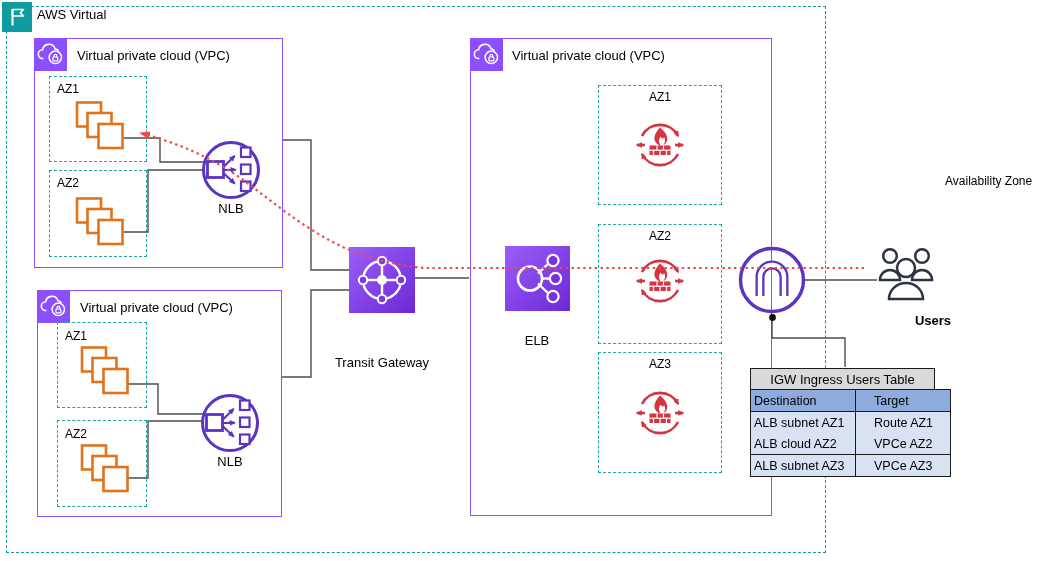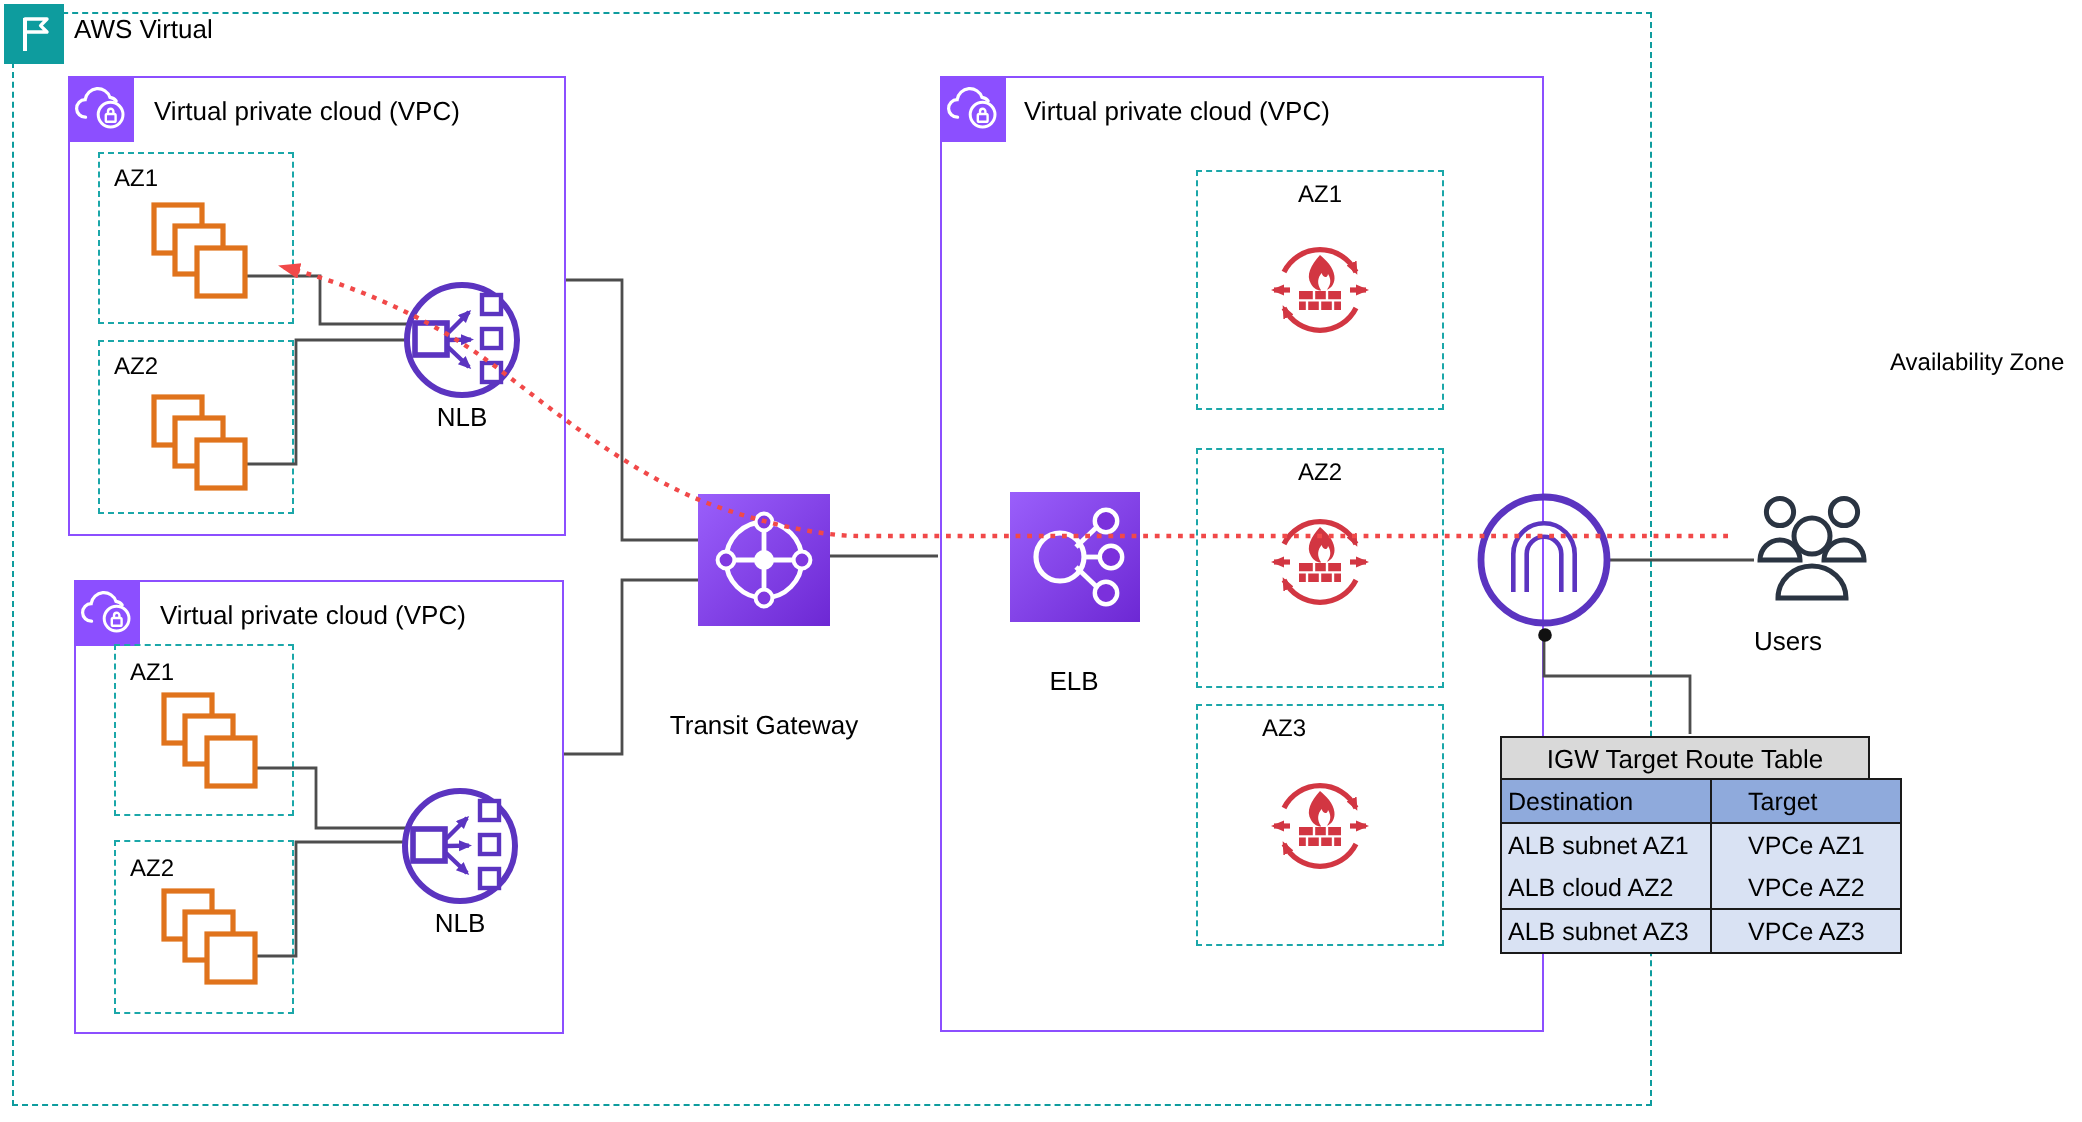--- a/index.html
+++ b/index.html
@@ -316,7 +316,7 @@
       <circle cx="29" cy="24" r="9"></circle>
     </g>
   </svg>
-  <div class="lbl ctr" style="left:894px;top:313px;">Users</div>
+  <div class="lbl ctr" style="left:933px;top:313px;font-weight:bold;">Users</div>
 
   <svg class="layer" width="1041" height="561" style="z-index:20;">
     <defs>

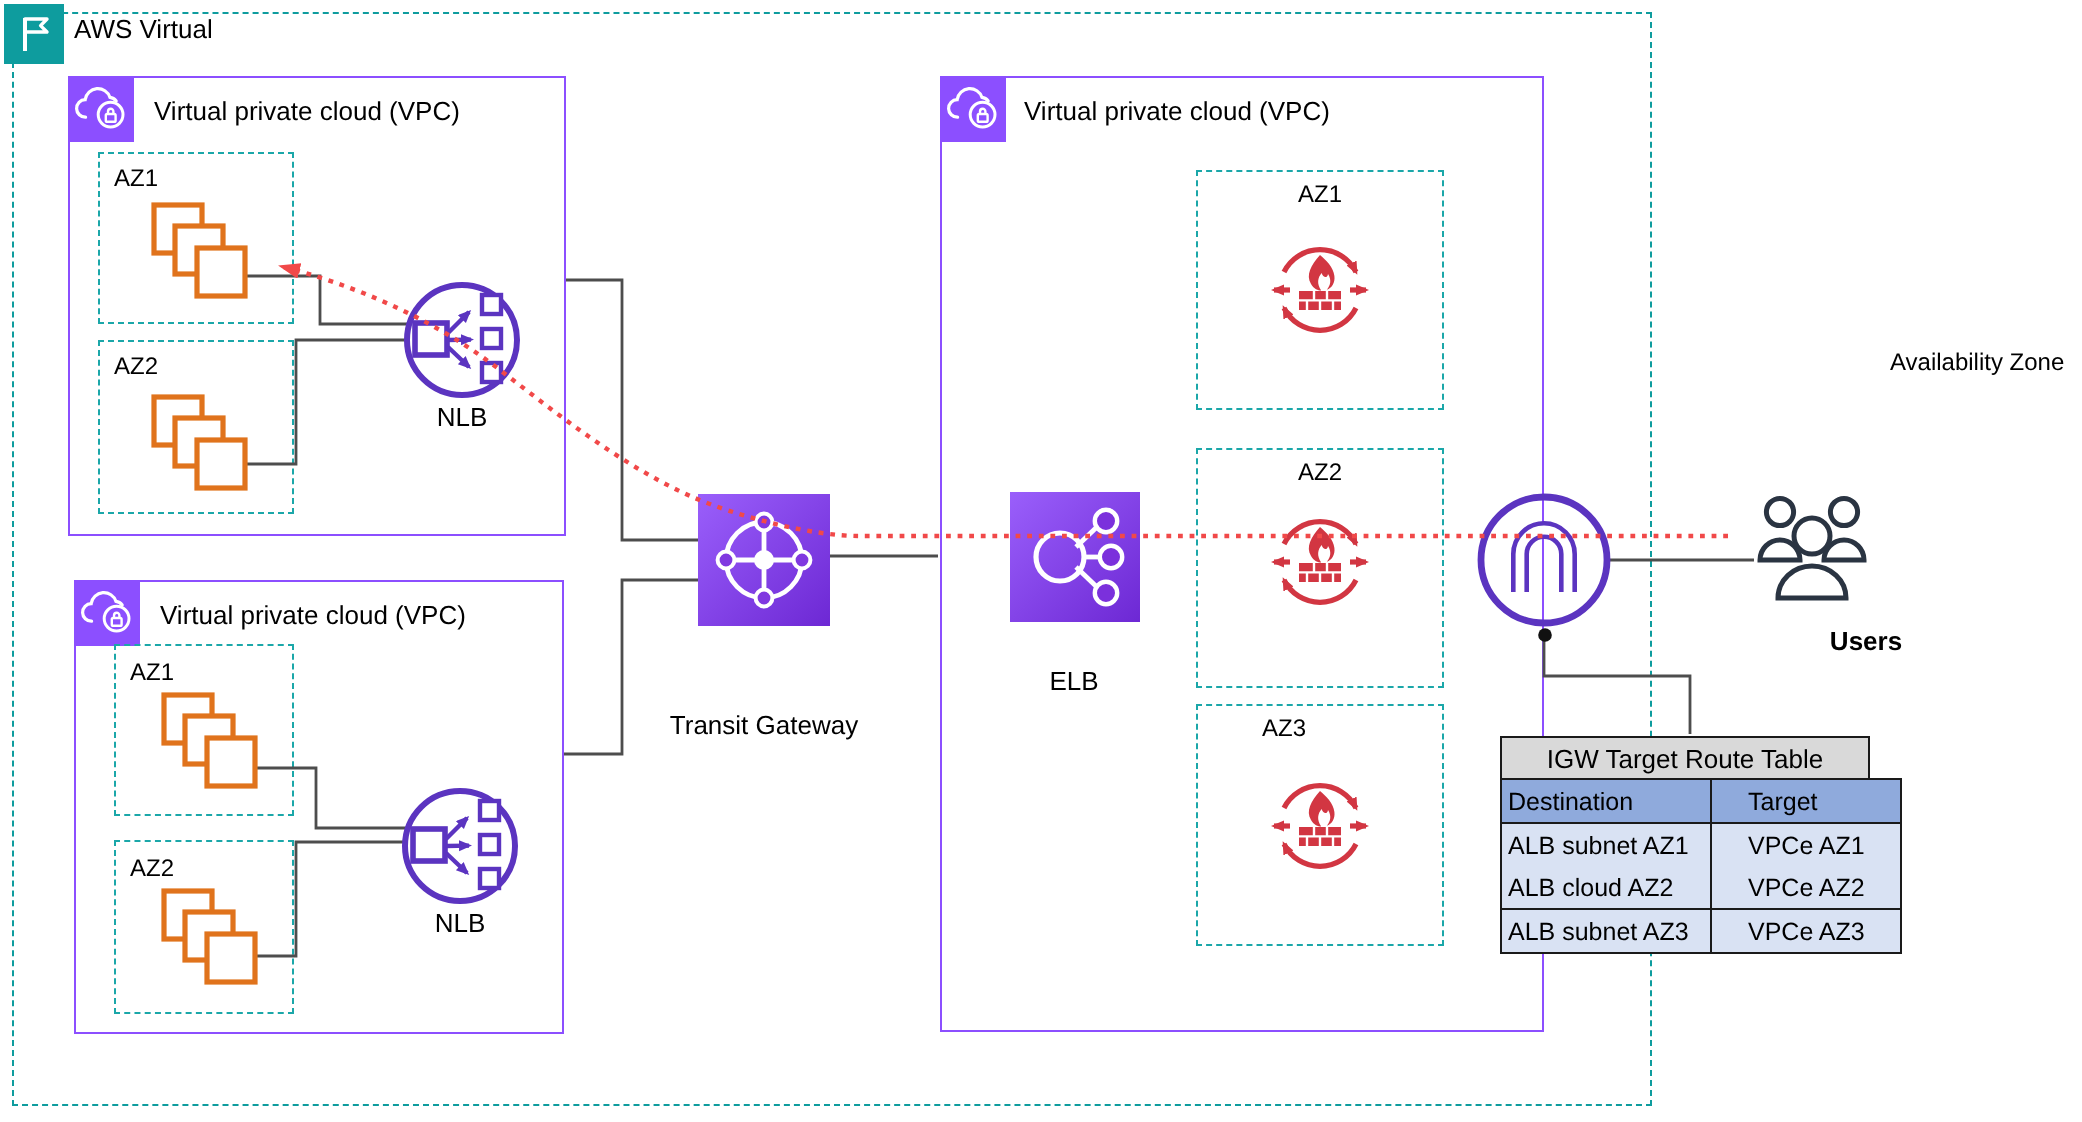--- a/index.html
+++ b/index.html
@@ -93,7 +93,7 @@
   <div class="abs az-box" style="left:598px;top:224px;width:124px;height:120px;"></div>
   <div class="lbl-sm lbl ctr" style="left:660px;top:229px;">AZ2</div>
   <div class="abs az-box" style="left:598px;top:352px;width:124px;height:121px;"></div>
-  <div class="lbl-sm lbl ctr" style="left:642px;top:357px;">AZ3</div>
+  <div class="lbl-sm lbl ctr" style="left:660px;top:357px;">AZ3</div>
 
   <svg class="layer" width="1041" height="561">
     <g fill="none" stroke-width="1.4" class="c-conn">

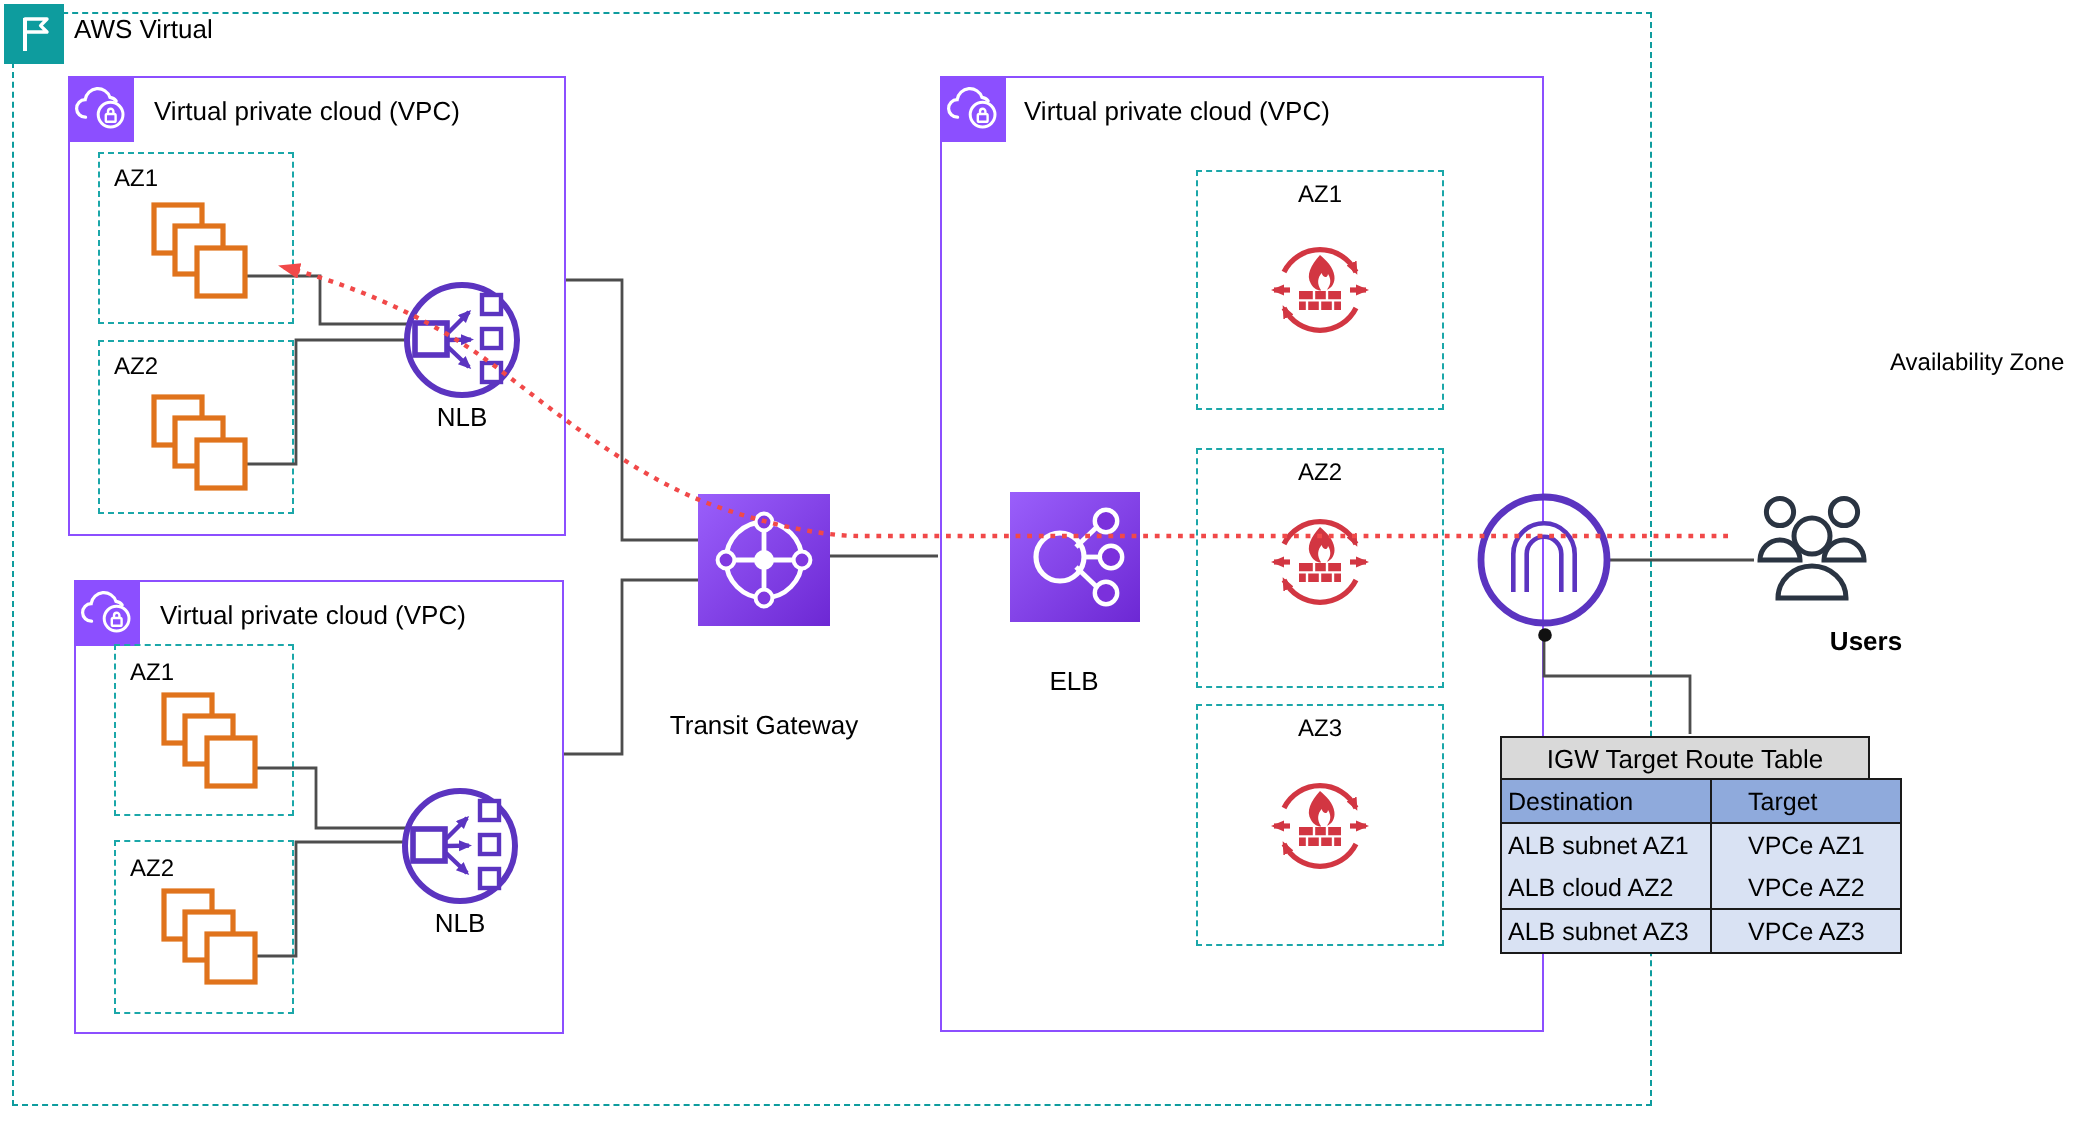--- a/index.html
+++ b/index.html
@@ -328,7 +328,7 @@
   </svg>
 
   <div class="abs rt-title">
-    <span>IGW Target Route Table</span>
+    <span>IGW Ingress Users Table</span>
   </div>
   <div class="abs rt-body">
     <div class="rt-row rt-head">

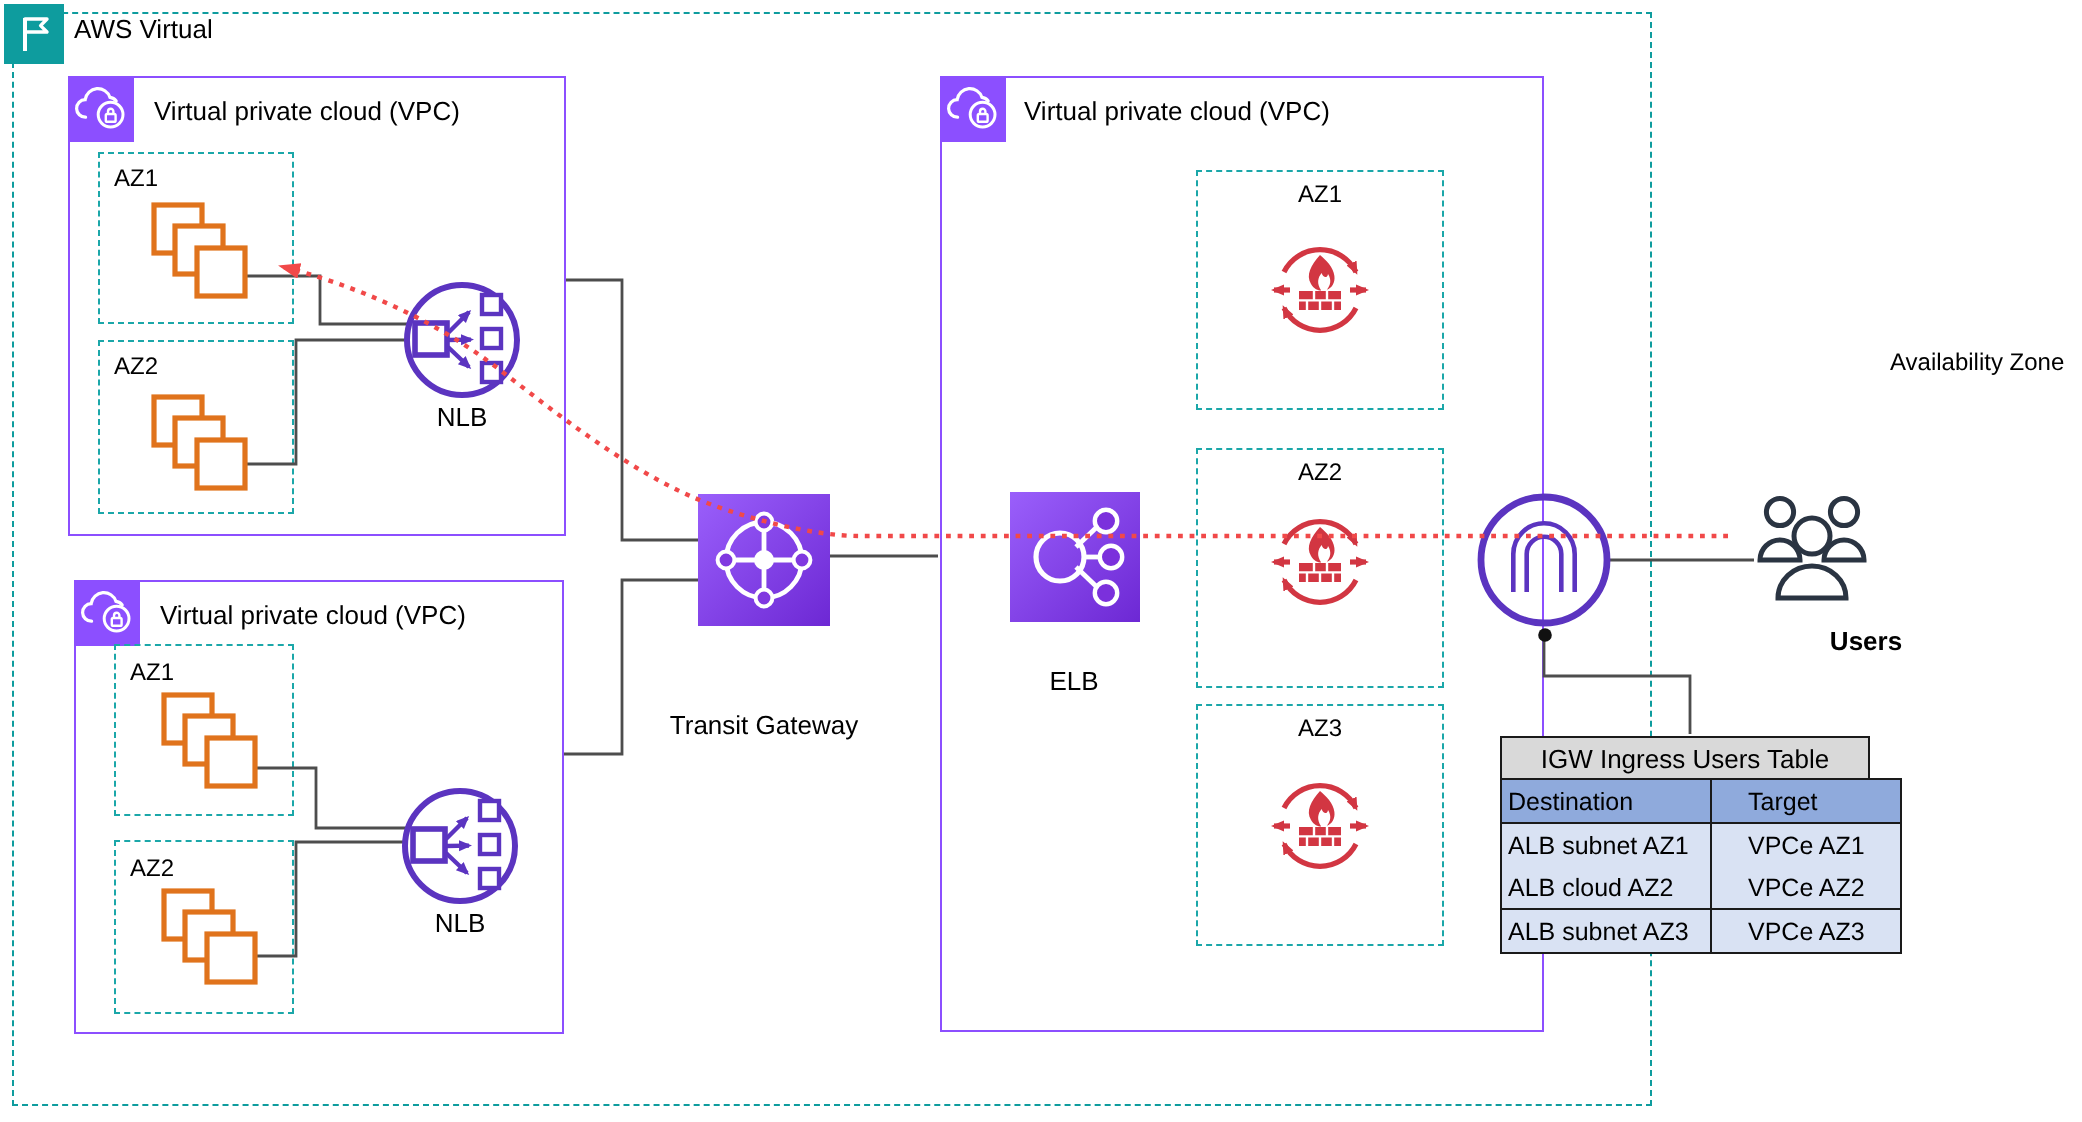--- a/index.html
+++ b/index.html
@@ -337,7 +337,7 @@
     </div>
     <div class="rt-row">
       <div class="rt-c1">ALB subnet AZ1</div>
-      <div class="rt-c2">VPCe AZ1</div>
+      <div class="rt-c2">Route AZ1</div>
     </div>
     <div class="rt-row">
       <div class="rt-c1">ALB cloud AZ2</div>

